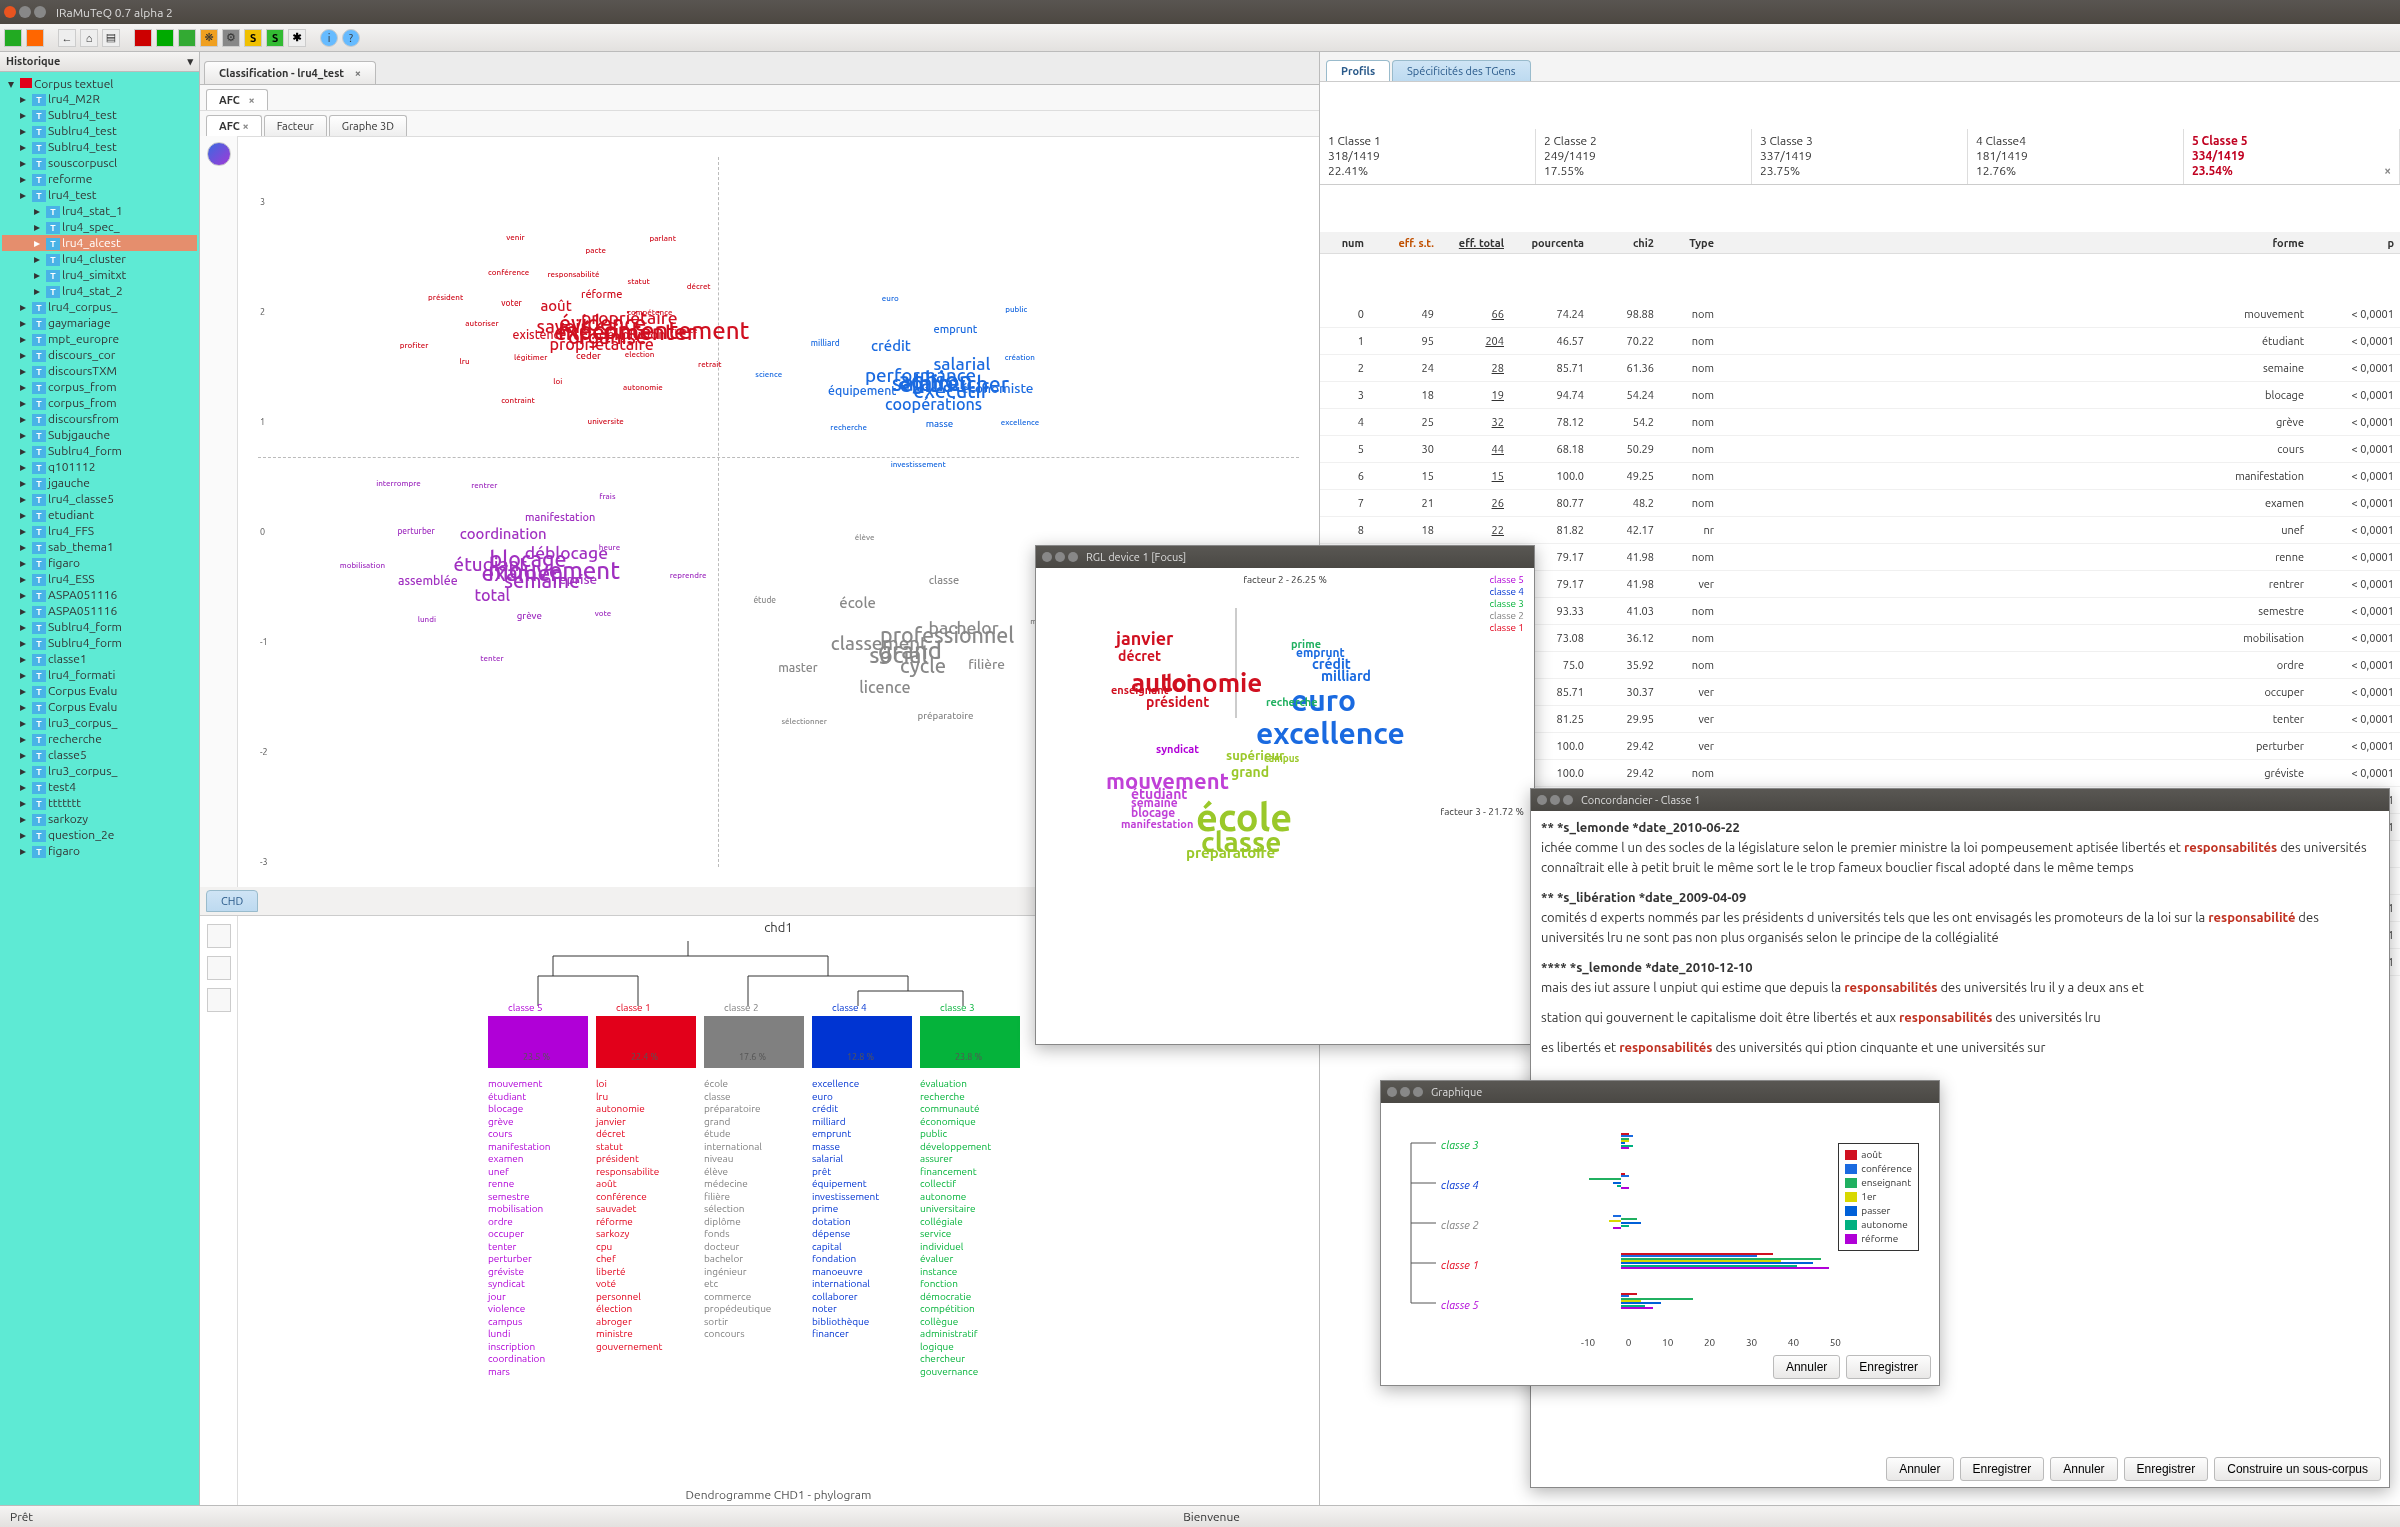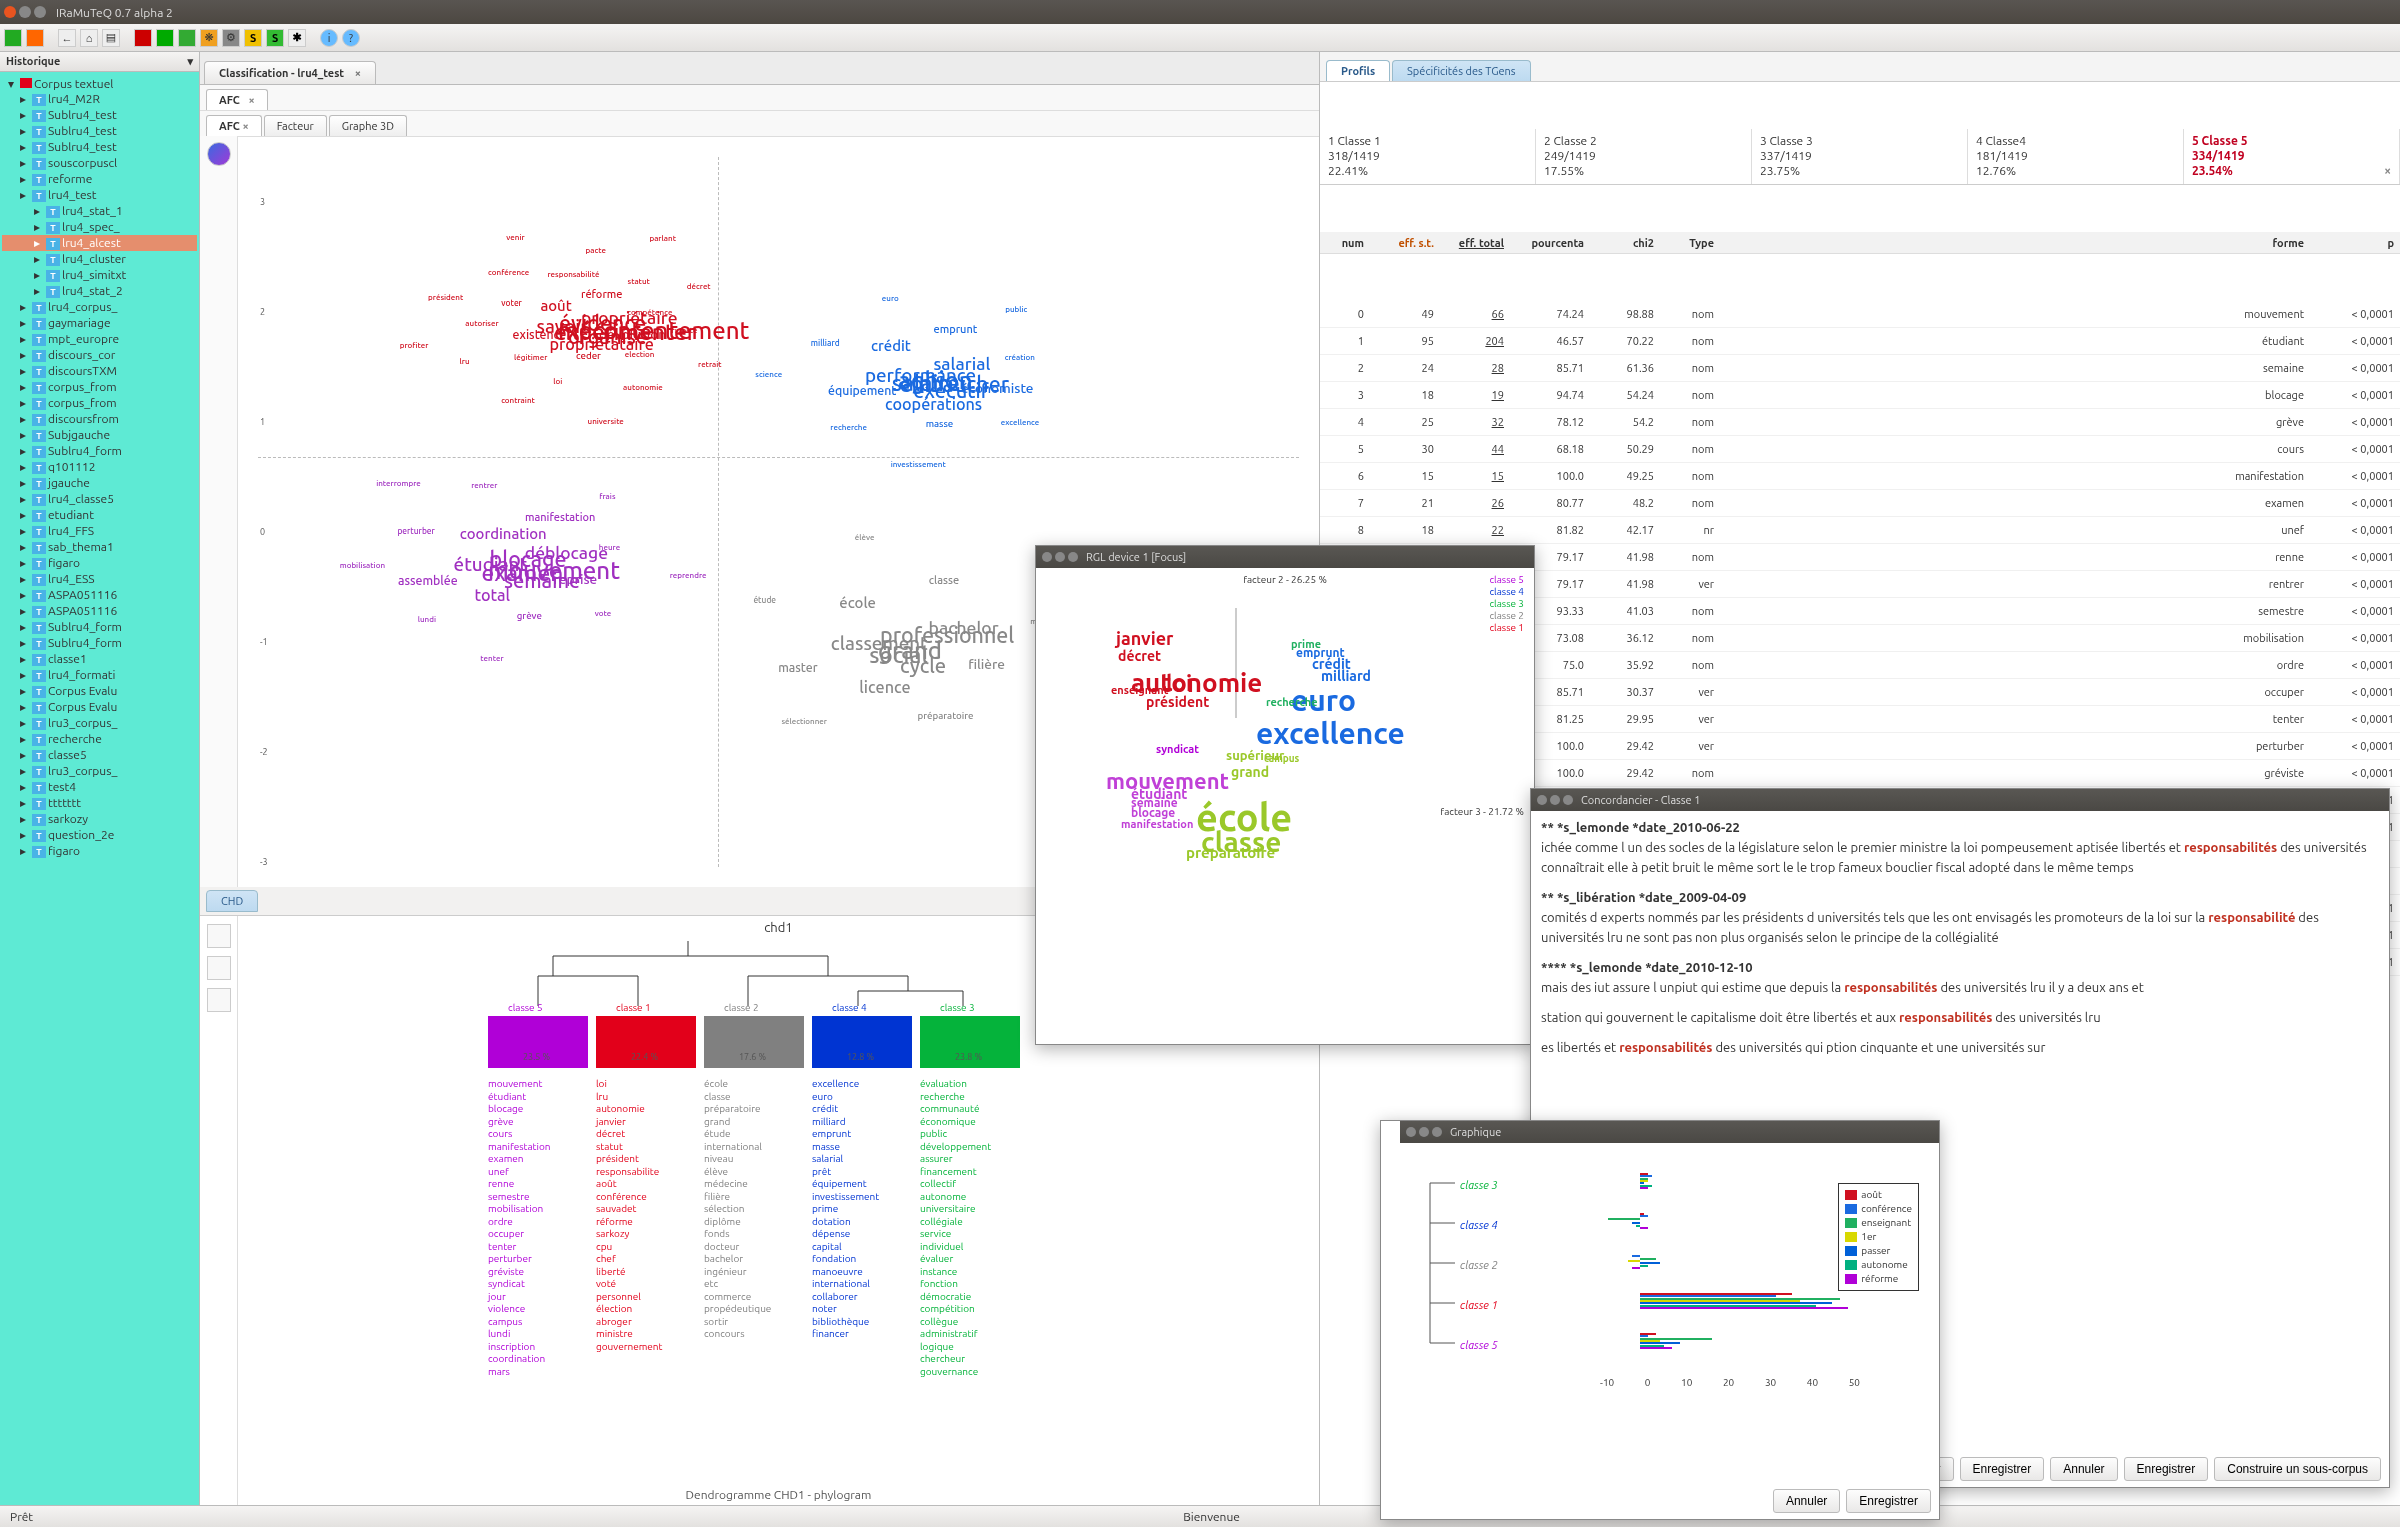--- a/index.html
+++ b/index.html
@@ -805,7 +805,7 @@
     </div>
 </div>
 
-<div class="floater" style="left:1380px;top:1120px;width:560px;height:400px;padding-left:19px;">
+<div class="floater" style="left:1380px;top:1080px;width:560px;height:306px;">
   <div class="float-hdr">
     <div class="btns">
         <div class="b"></div>

